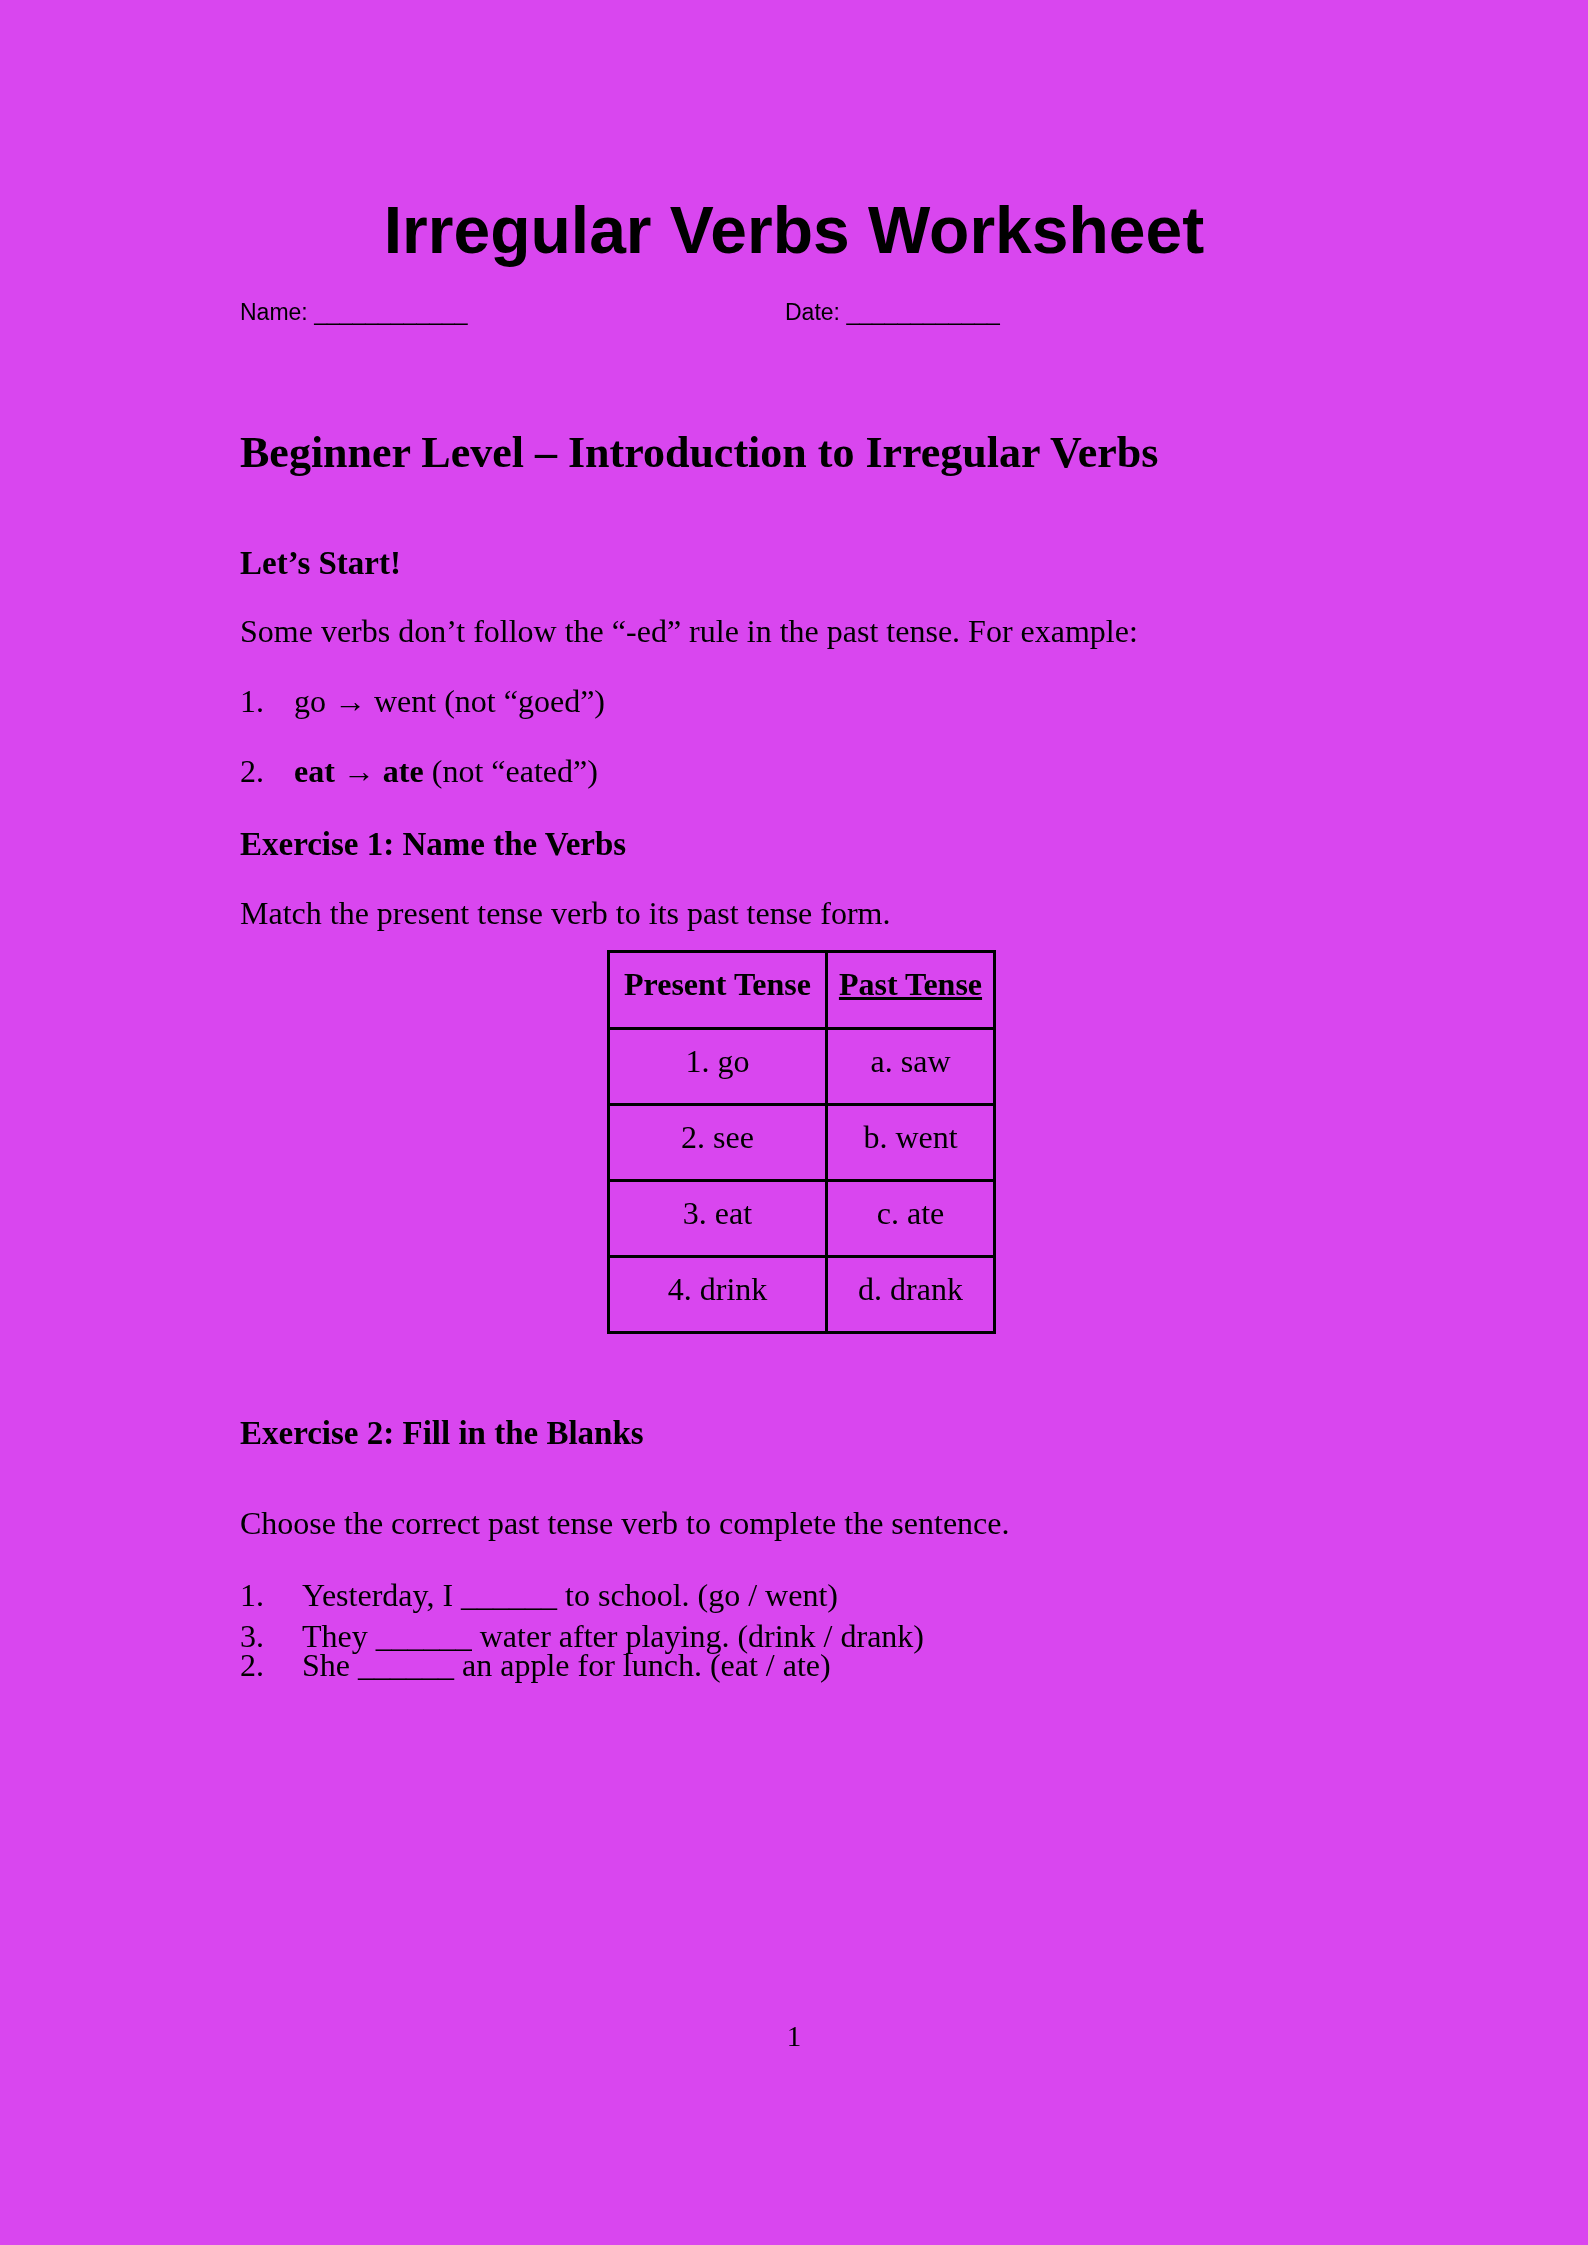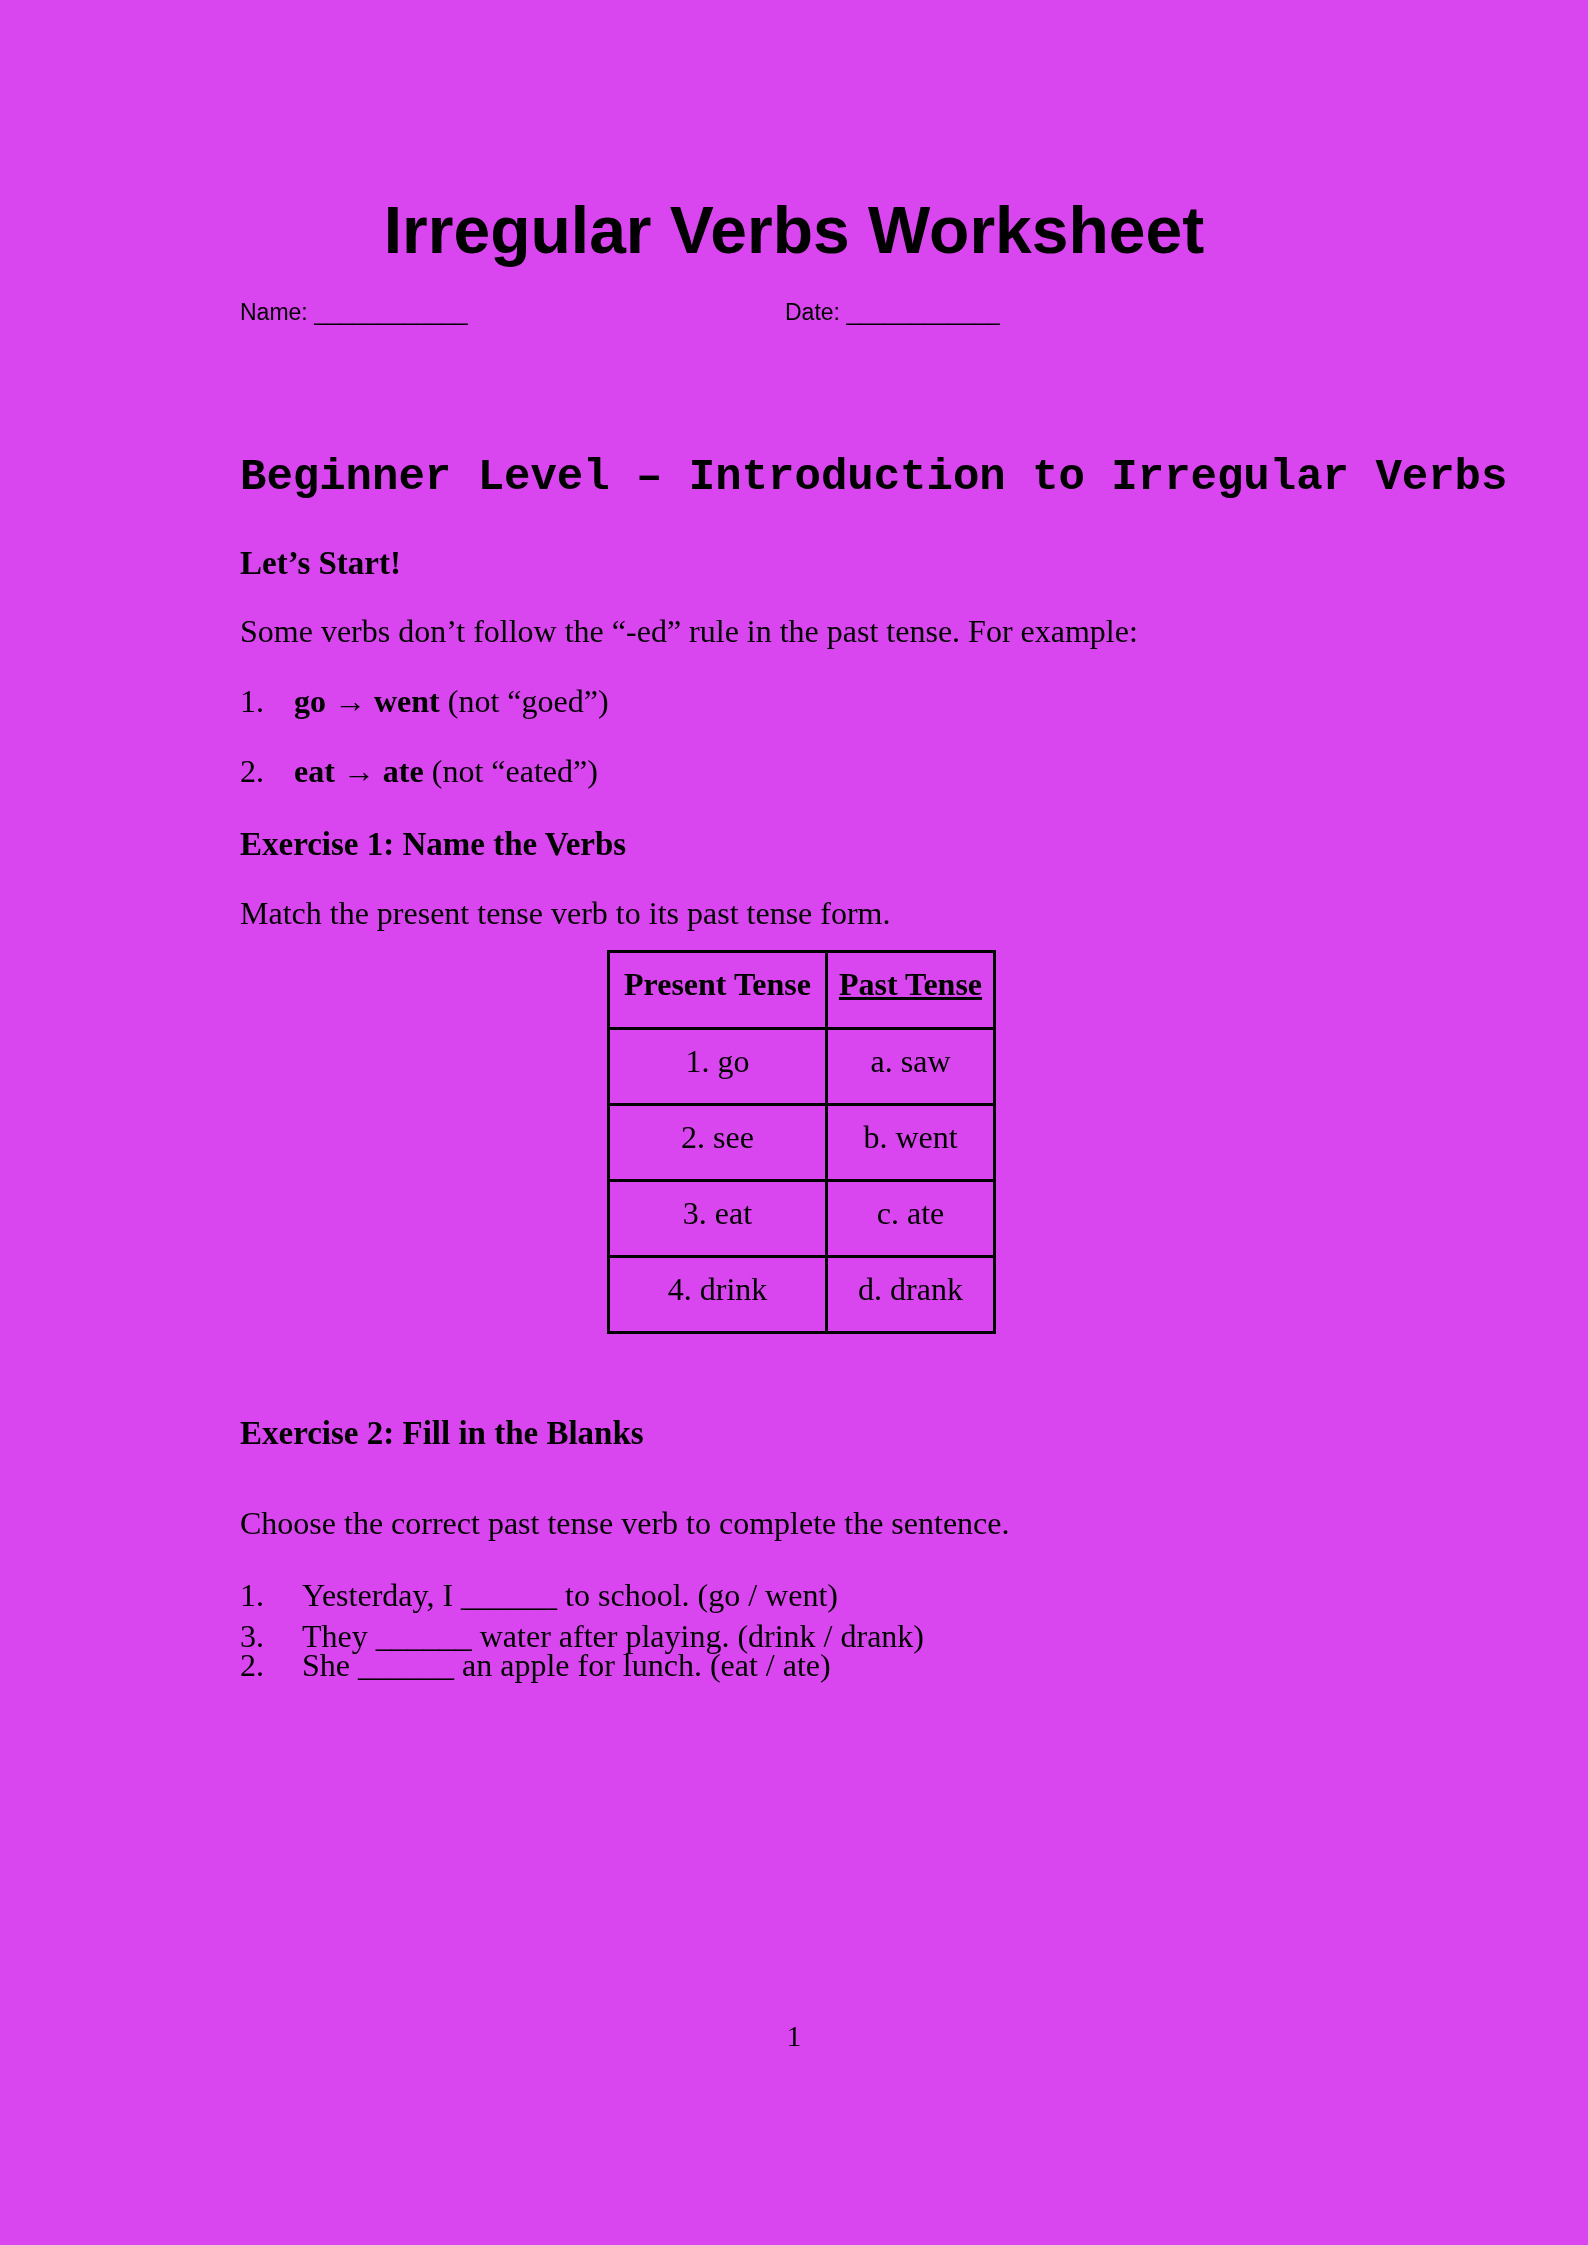--- a/index.html
+++ b/index.html
@@ -98,7 +98,7 @@
     </span>
   </div>
 
-  <div class="abs h-major" style="top:452px;font-family:Liberation Mono, monospace;">Beginner Level – Introduction to Irregular Verbs</div>
+  <div class="abs h-major" style="top:428px;">Beginner Level – Introduction to Irregular Verbs</div>
 
   <div class="abs h-minor" style="top:545px;">Let’s Start!</div>
 

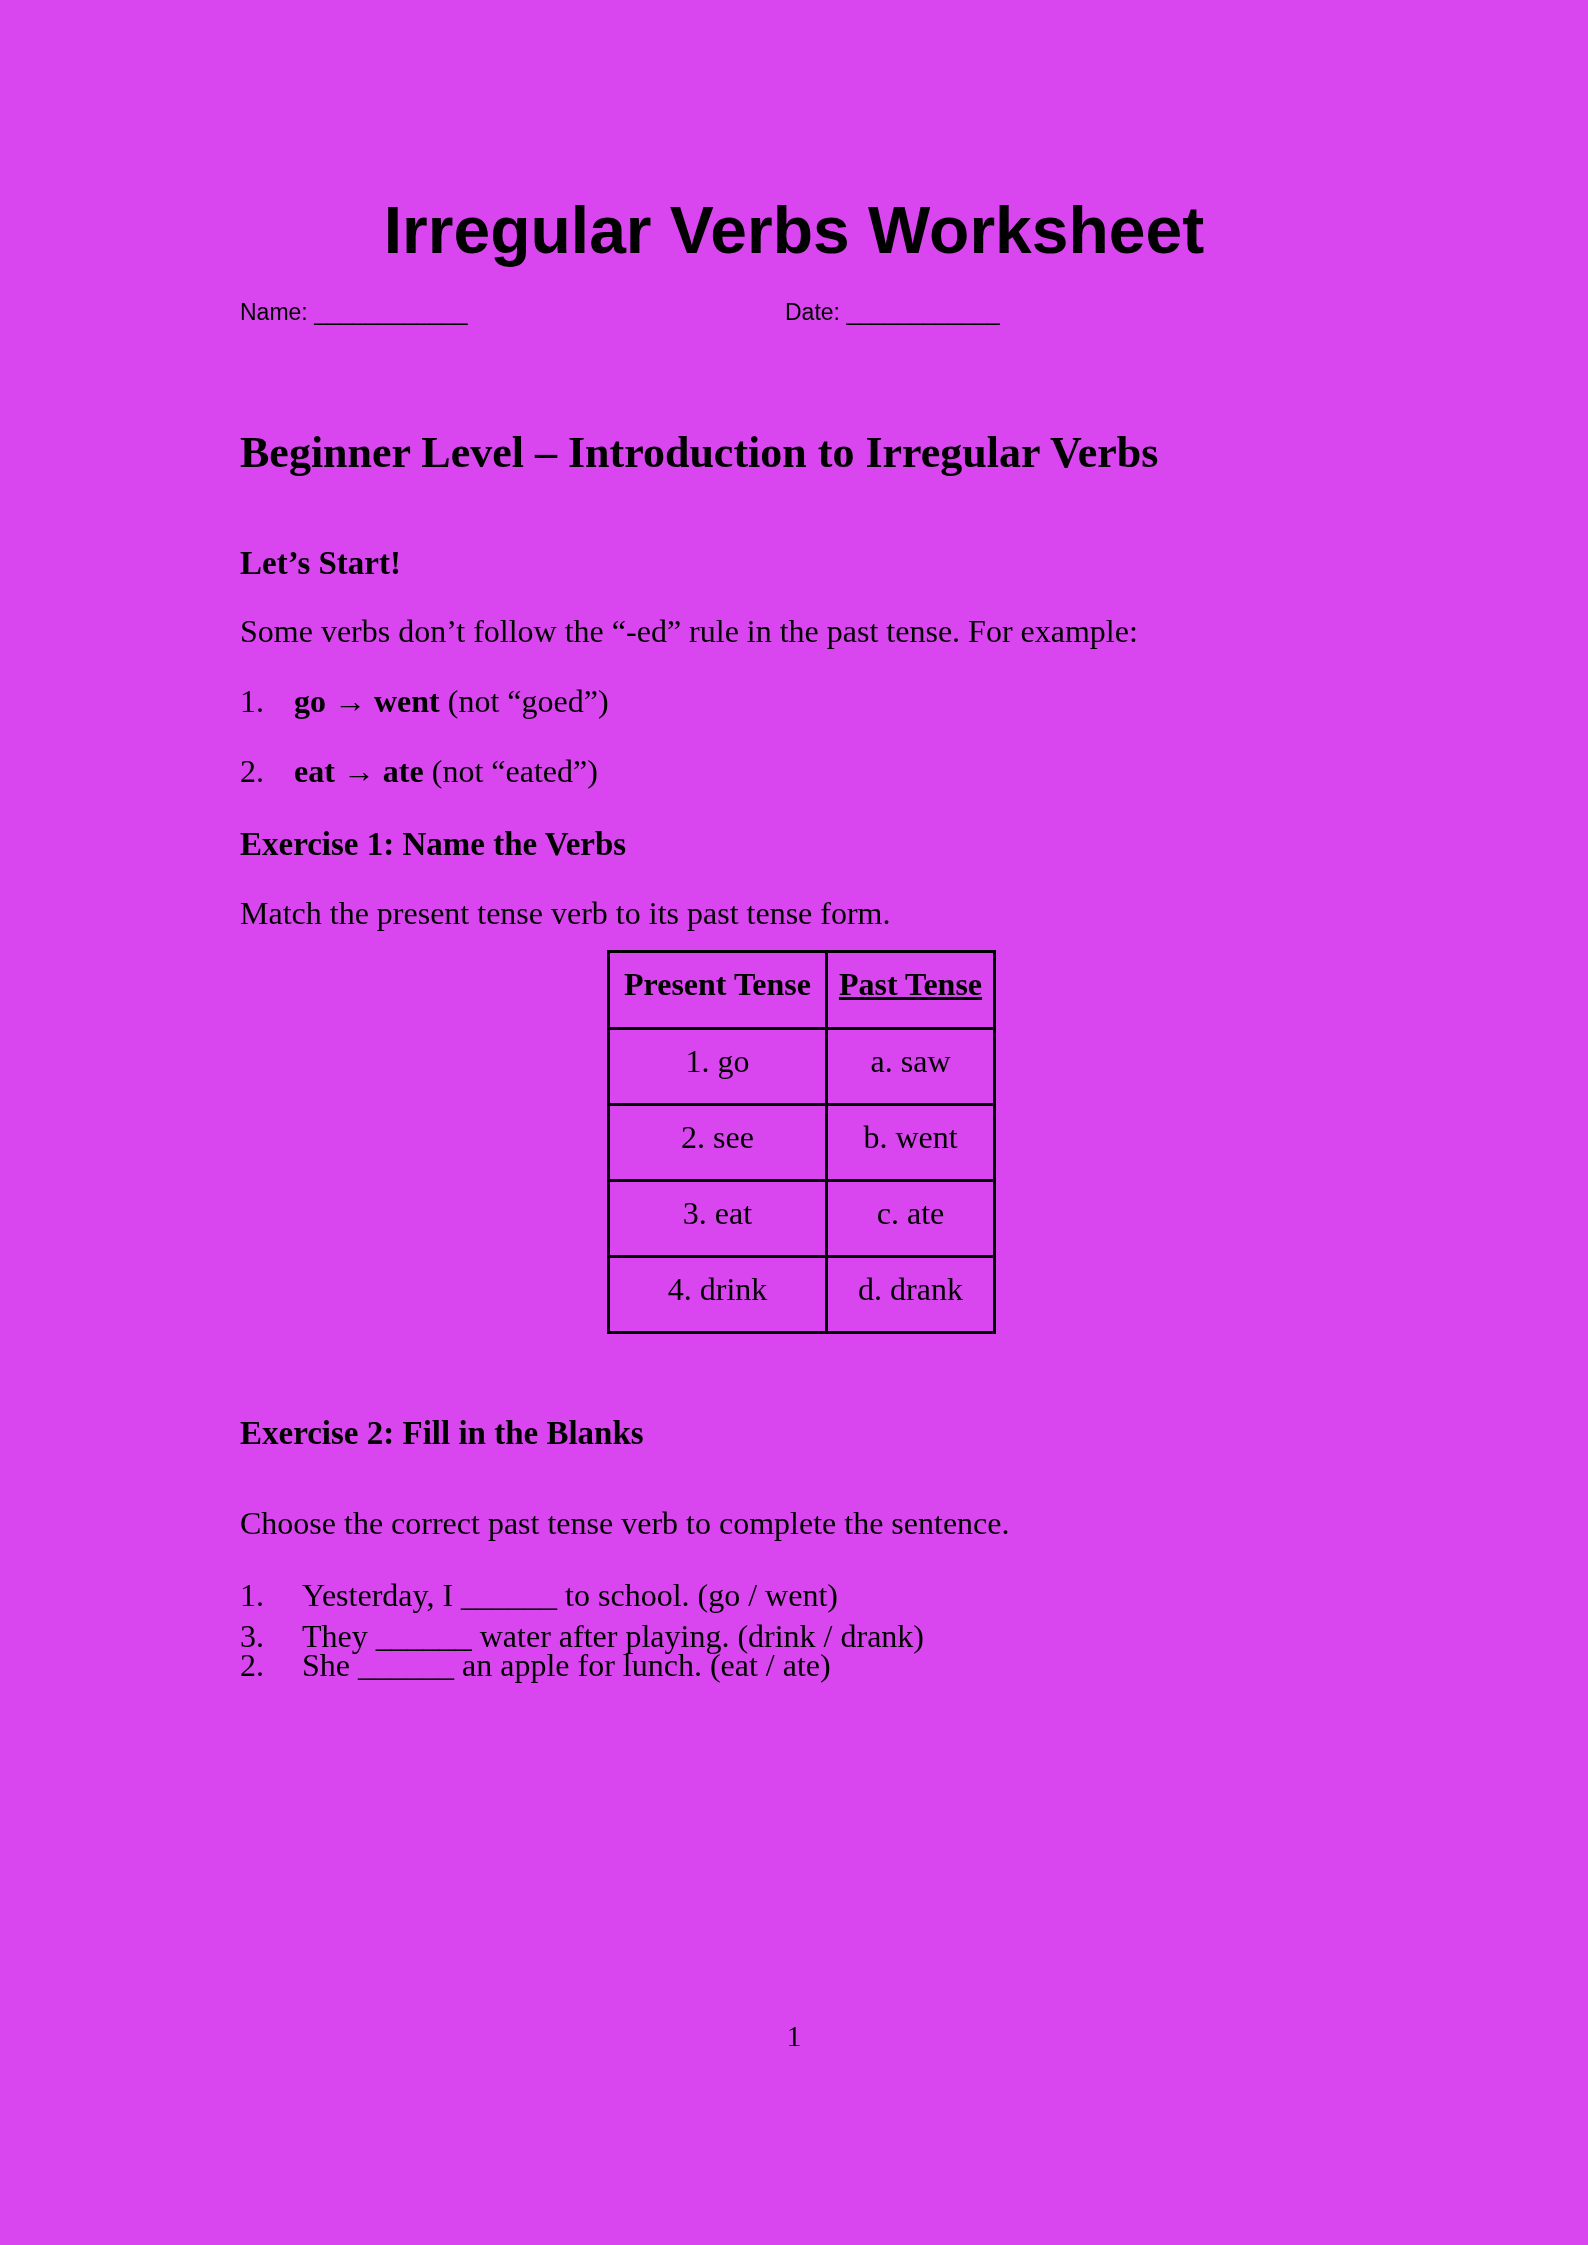--- a/index.html
+++ b/index.html
@@ -105,7 +105,7 @@
   <div class="abs body-text" style="top:613px;">Some verbs don’t follow the “-ed” rule in the past tense. For example:</div>
 
   <div class="abs list-item" style="top:683px;">
-    <span class="num">1.</span><span style="font-weight:bold;">go → went</span><span> (not “goed”)</span>
+    <span class="num">1.</span><span style="font-weight:normal;">go → went</span><span> (not “goed”)</span>
   </div>
   <div class="abs list-item" style="top:753px;">
     <span class="num">2.</span><span style="font-weight:bold;">eat → ate</span><span> (not “eated”)</span>

